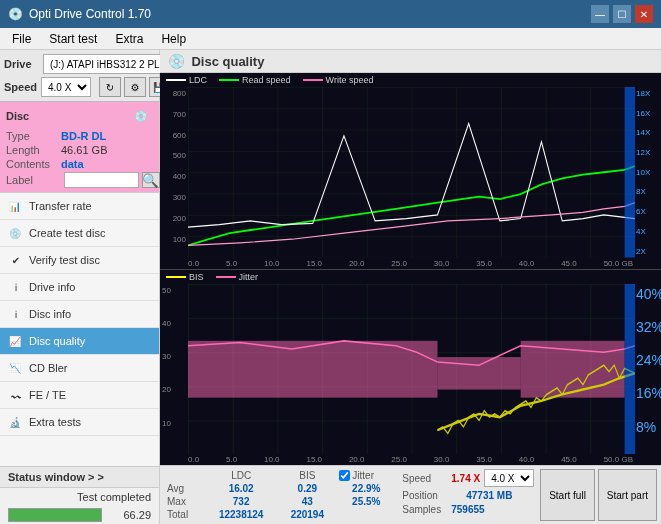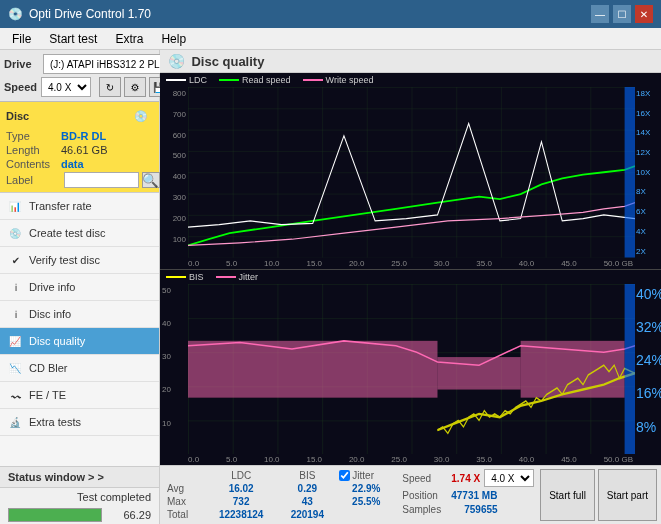--- a/index.html
+++ b/index.html
@@ -35,7 +35,7 @@
     .drive-icon-btn { width: 22px; height: 20px; background: #e0e0e0; border: 1px solid #999; cursor: pointer; display: flex; align-items: center; justify-content: center; font-size: 10px; }
     
     
-    .disc-section { padding: 4px 6px; border-bottom: 1px solid #ccc; background: #fde047; }
+    .disc-section { padding: 4px 6px; border-bottom: 1px solid #ccc; background: #f9a8d4; }
     .disc-header { display: flex; align-items: center; justify-content: space-between; margin-bottom: 4px; }
     .disc-header-text { font-size: 11px; font-weight: bold; color: #333; }
     .disc-icon { width: 24px; height: 20px; display: flex; align-items: center; justify-content: center; cursor: pointer; }

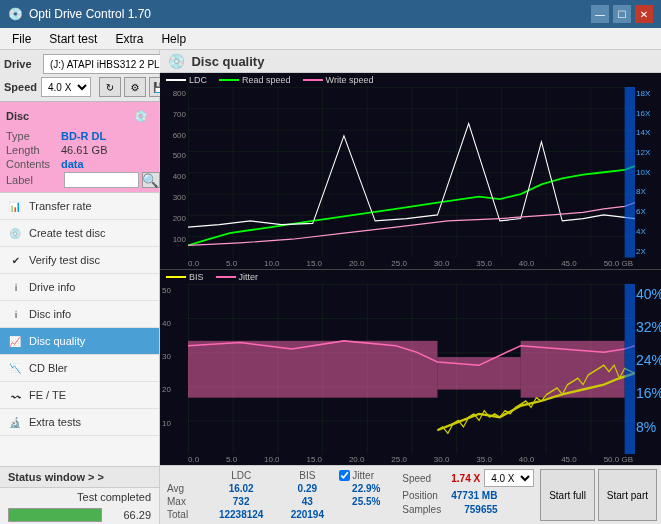--- a/index.html
+++ b/index.html
@@ -386,7 +386,7 @@
         </div>
         <div style="display:flex; align-items:center; gap:4px;">
           <span style="color:#555; font-size:10px; min-width:45px;">Position</span>
-          <span style="color:#0055aa; font-weight:bold; font-size:10px;">47731 MB</span>
+          <span style="color:#0055aa; font-weight:bold; font-size:10px;margin-left:15px;">47731 MB</span>
         </div>
         <div style="display:flex; align-items:center; gap:4px;">
           <span style="color:#555; font-size:10px; min-width:45px;">Samples</span>

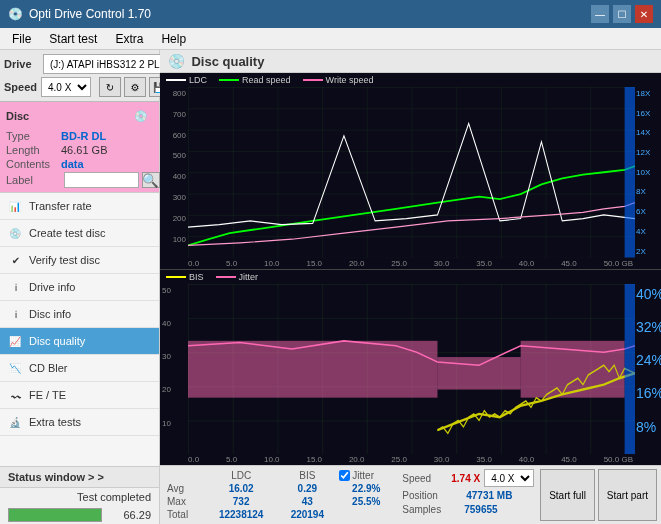--- a/index.html
+++ b/index.html
@@ -390,7 +390,7 @@
         </div>
         <div style="display:flex; align-items:center; gap:4px;">
           <span style="color:#555; font-size:10px; min-width:45px;">Samples</span>
-          <span style="color:#0055aa; font-weight:bold; font-size:10px;margin-left:13px;">759655</span>
+          <span style="color:#0055aa; font-weight:bold; font-size:10px;">759655</span>
         </div>
       </div>
 

